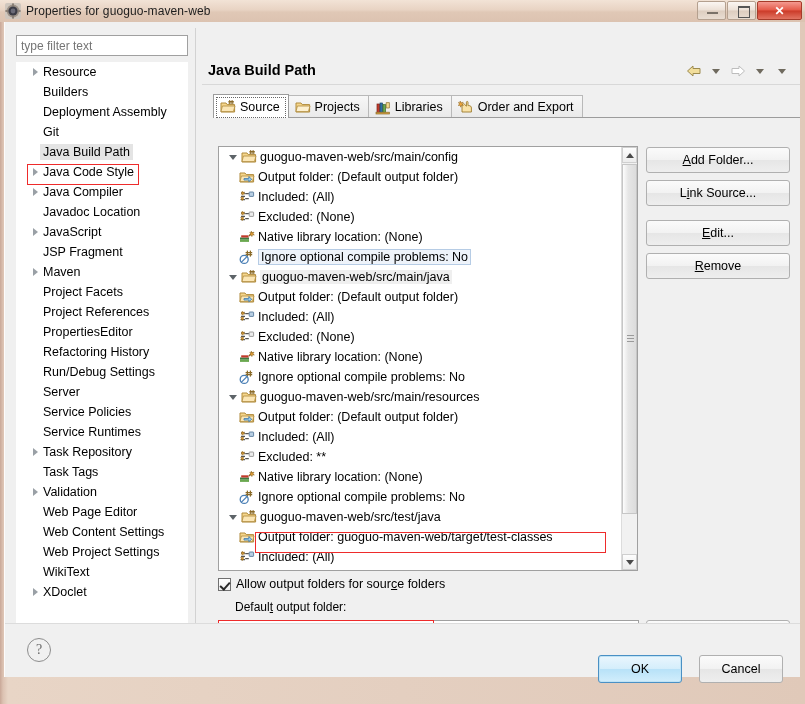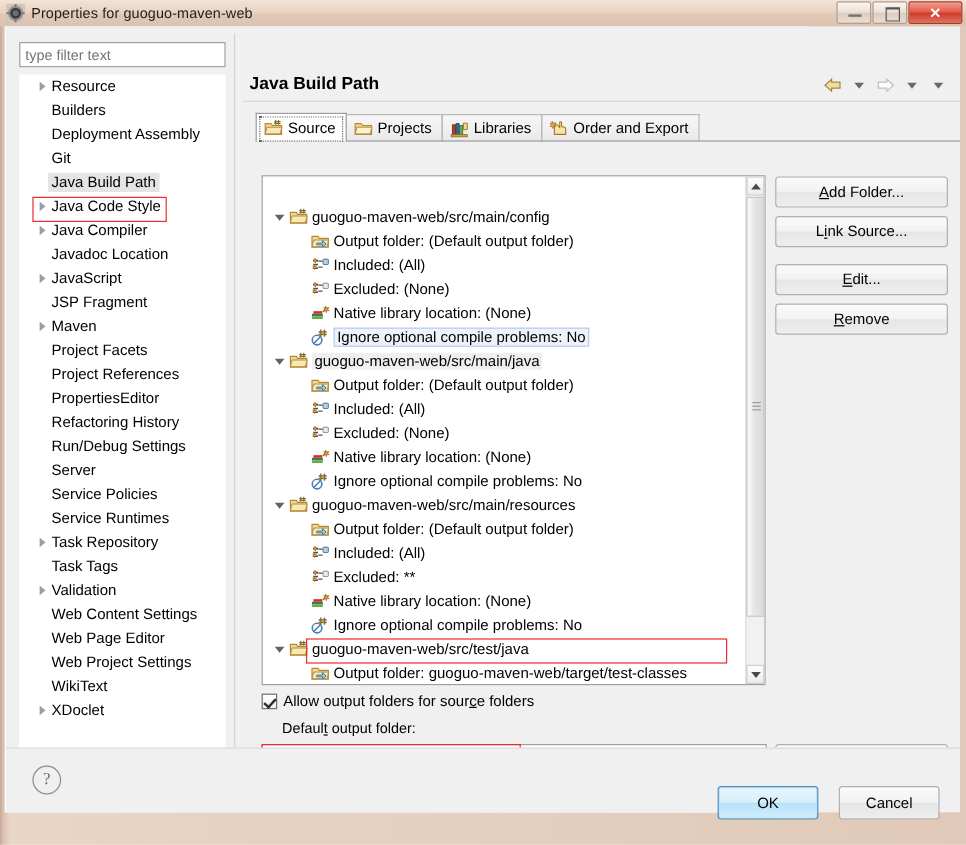--- a/index.html
+++ b/index.html
@@ -268,7 +268,7 @@
     background: #ffffff;
     overflow: hidden;
   }
-  .list-inner { position: absolute; left: 0; top: 0; right: 16px; bottom: 0; overflow: hidden; margin-top: 24px; }
+  .list-inner { position: absolute; left: 0; top: 0; right: 16px; bottom: 0; overflow: hidden; }
   .lrow {
     height: 20px;
     display: flex;

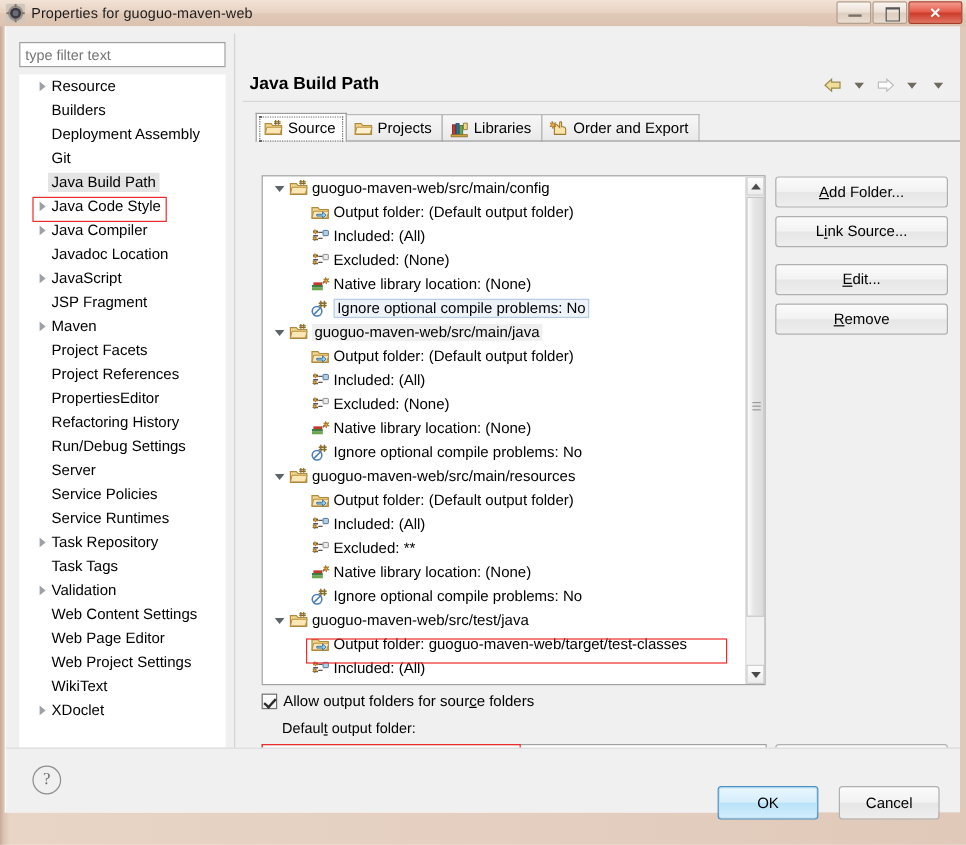--- a/index.html
+++ b/index.html
@@ -289,7 +289,7 @@
   }
   .lrow .licon { width: 16px; height: 16px; flex: 0 0 16px; position: relative; margin-right: 3px; }
   .lrow .ltext { font-size: 12.5px; color: #000; }
-  .lrow.child { padding-left: 40px; }
+  .lrow.child { padding-left: 20px; }
   .lrow.hl .ltext {
     background: #eef3fa;
     border: 1px solid #b6cce5;

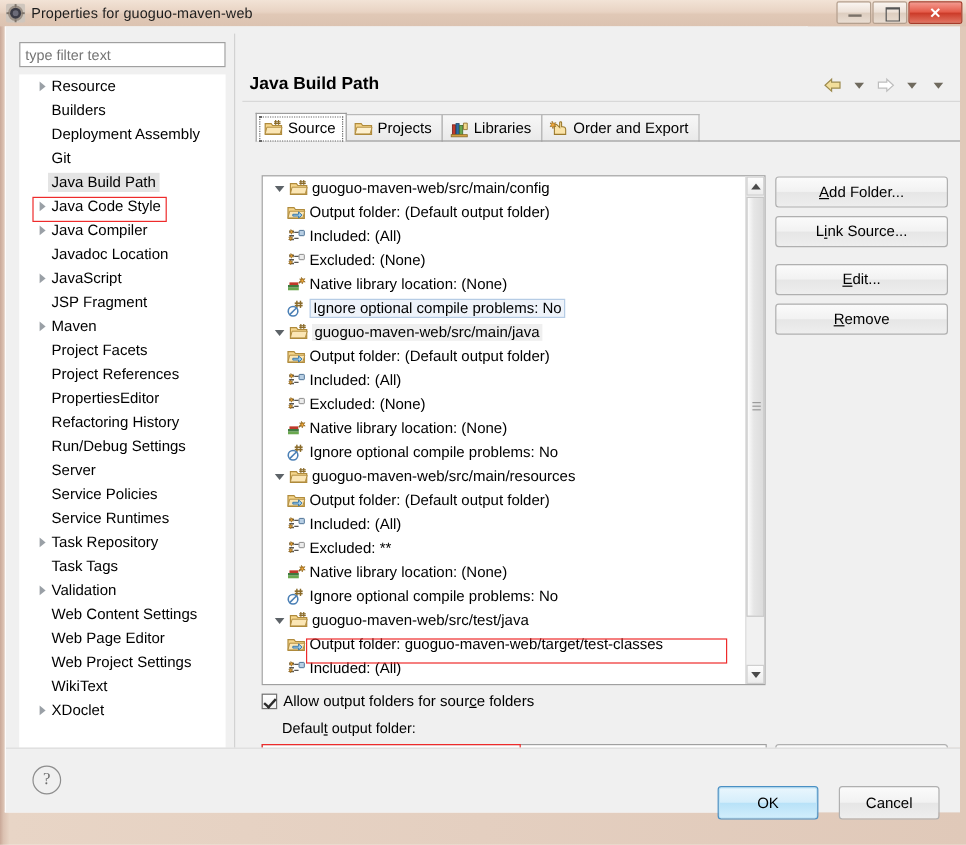--- a/index.html
+++ b/index.html
@@ -588,11 +588,11 @@
           </div>
           <div class="tree-row">
             <span class="tw"></span>
+            <span class="tree-label">Web Page Editor</span>
+          </div>
+          <div class="tree-row">
+            <span class="tw"></span>
             <span class="tree-label">Web Content Settings</span>
-          </div>
-          <div class="tree-row">
-            <span class="tw"></span>
-            <span class="tree-label">Web Page Editor</span>
           </div>
           <div class="tree-row">
             <span class="tw"></span>

